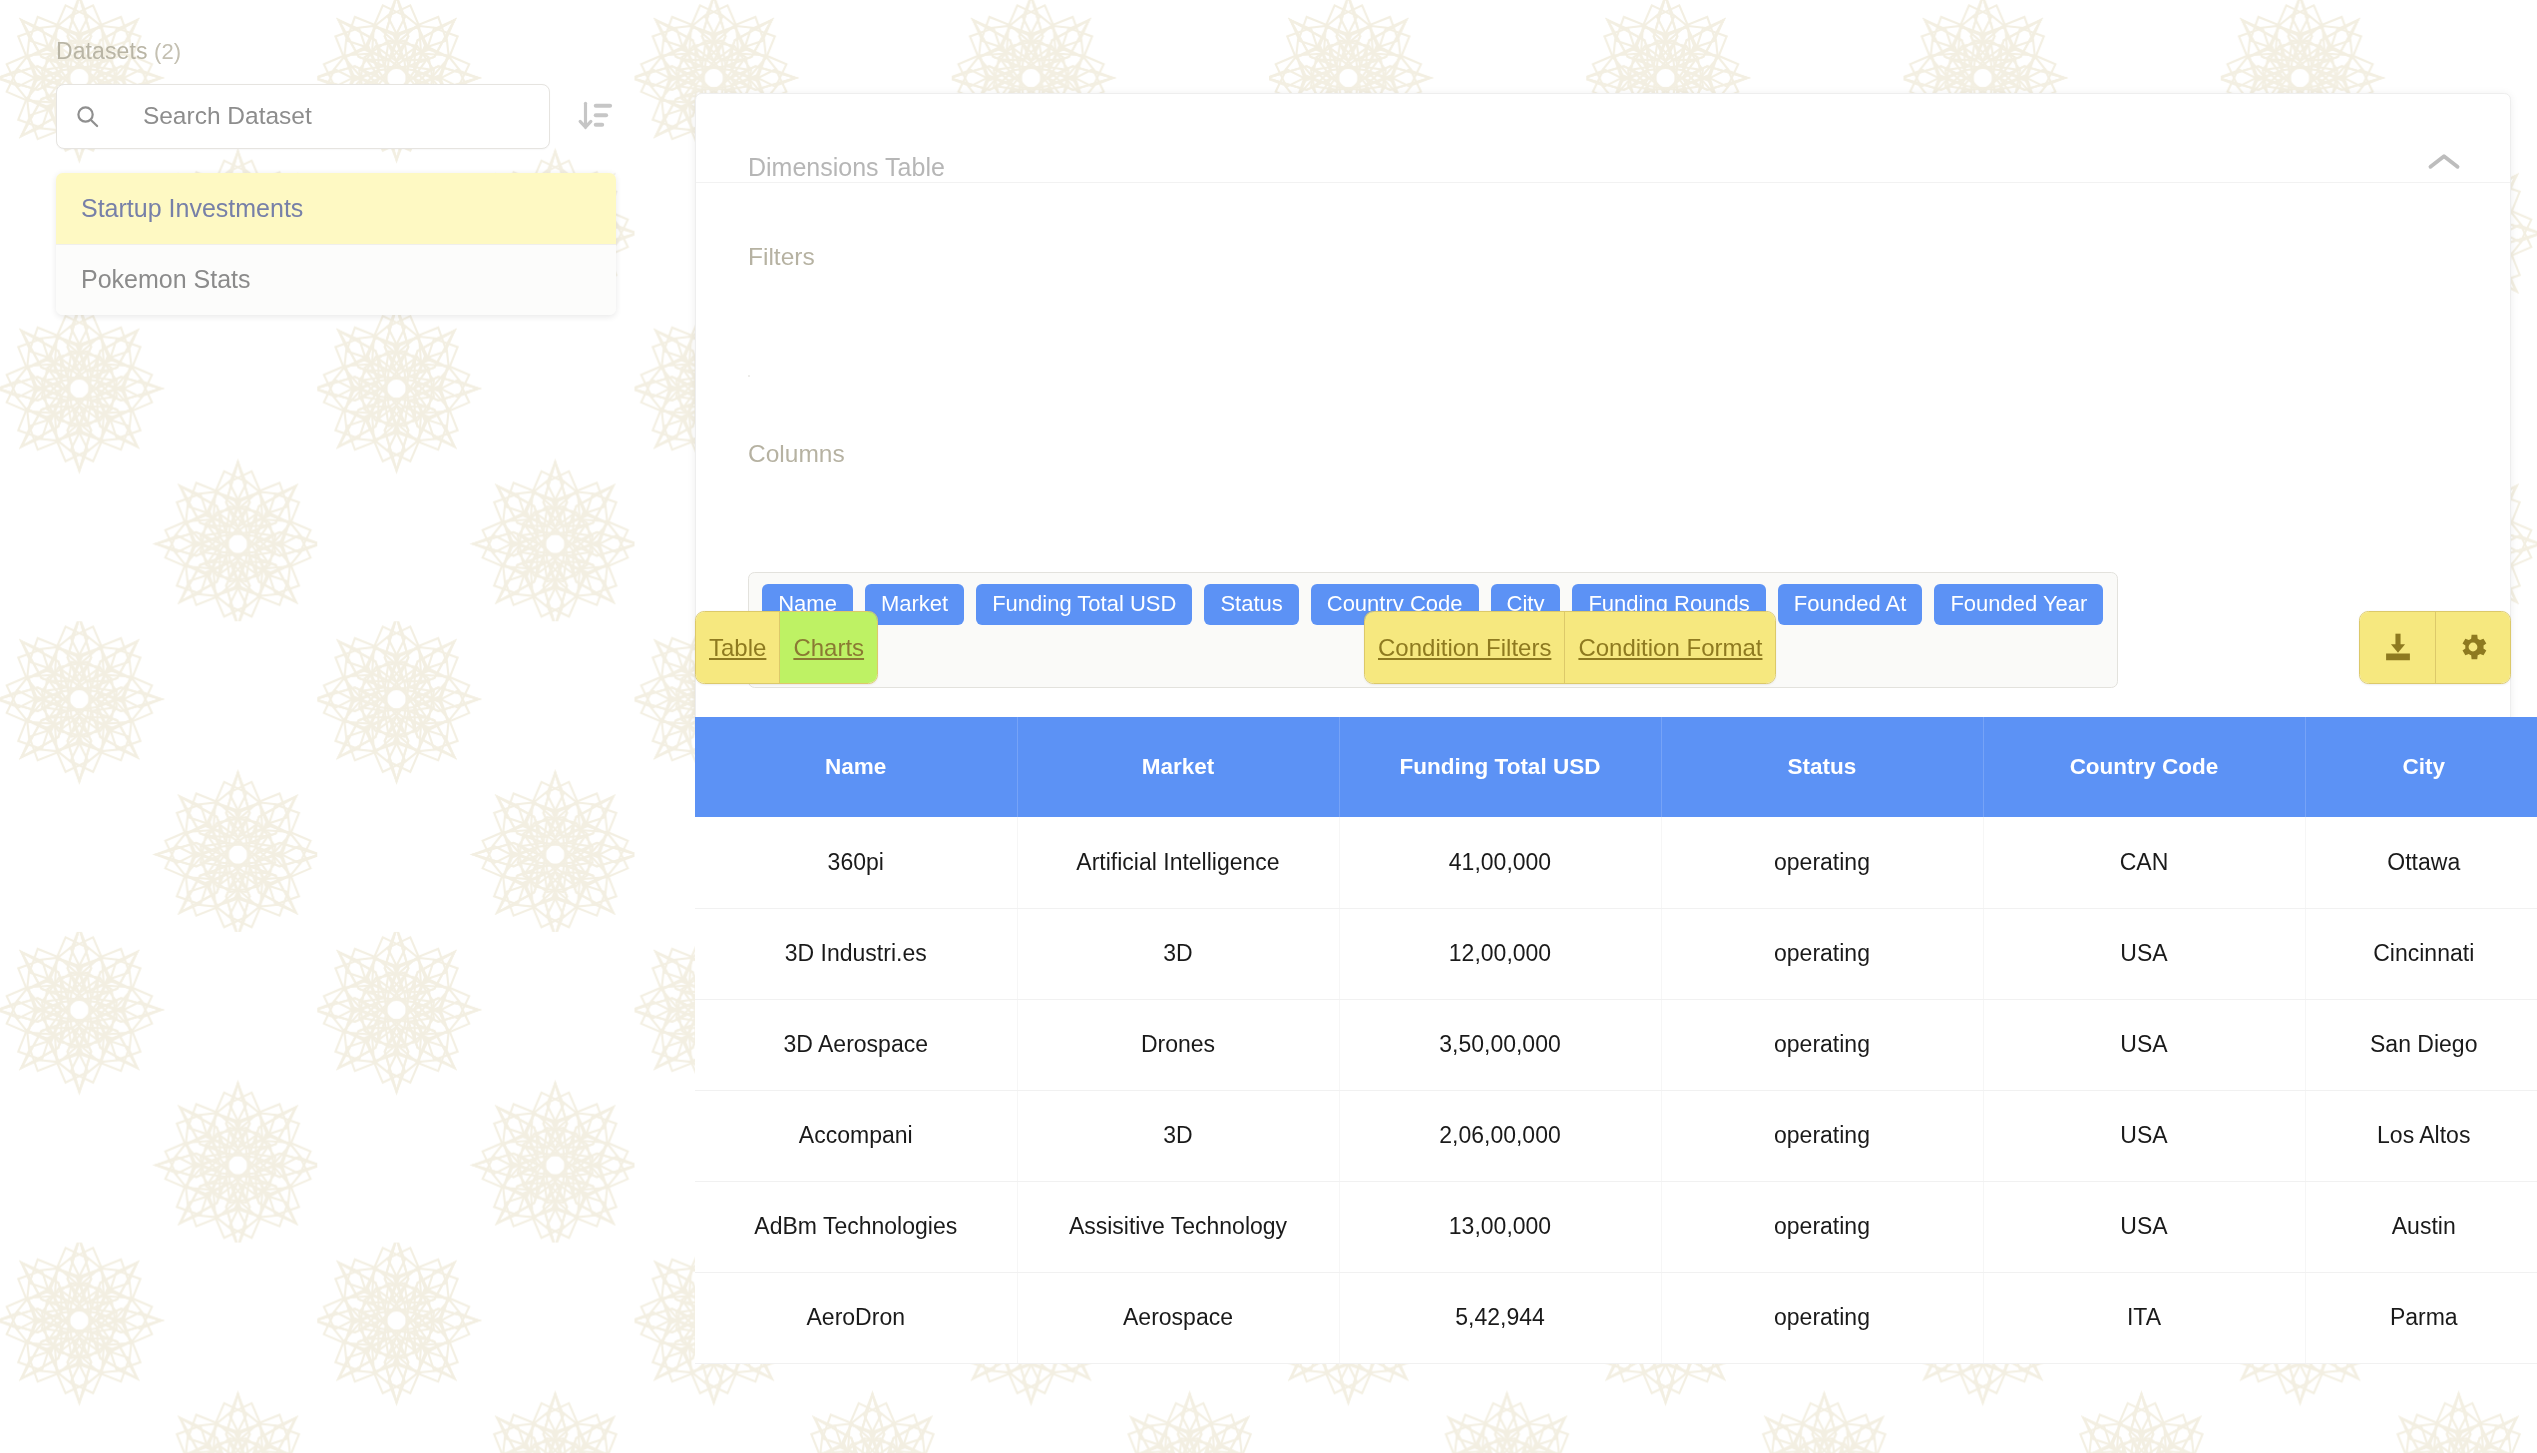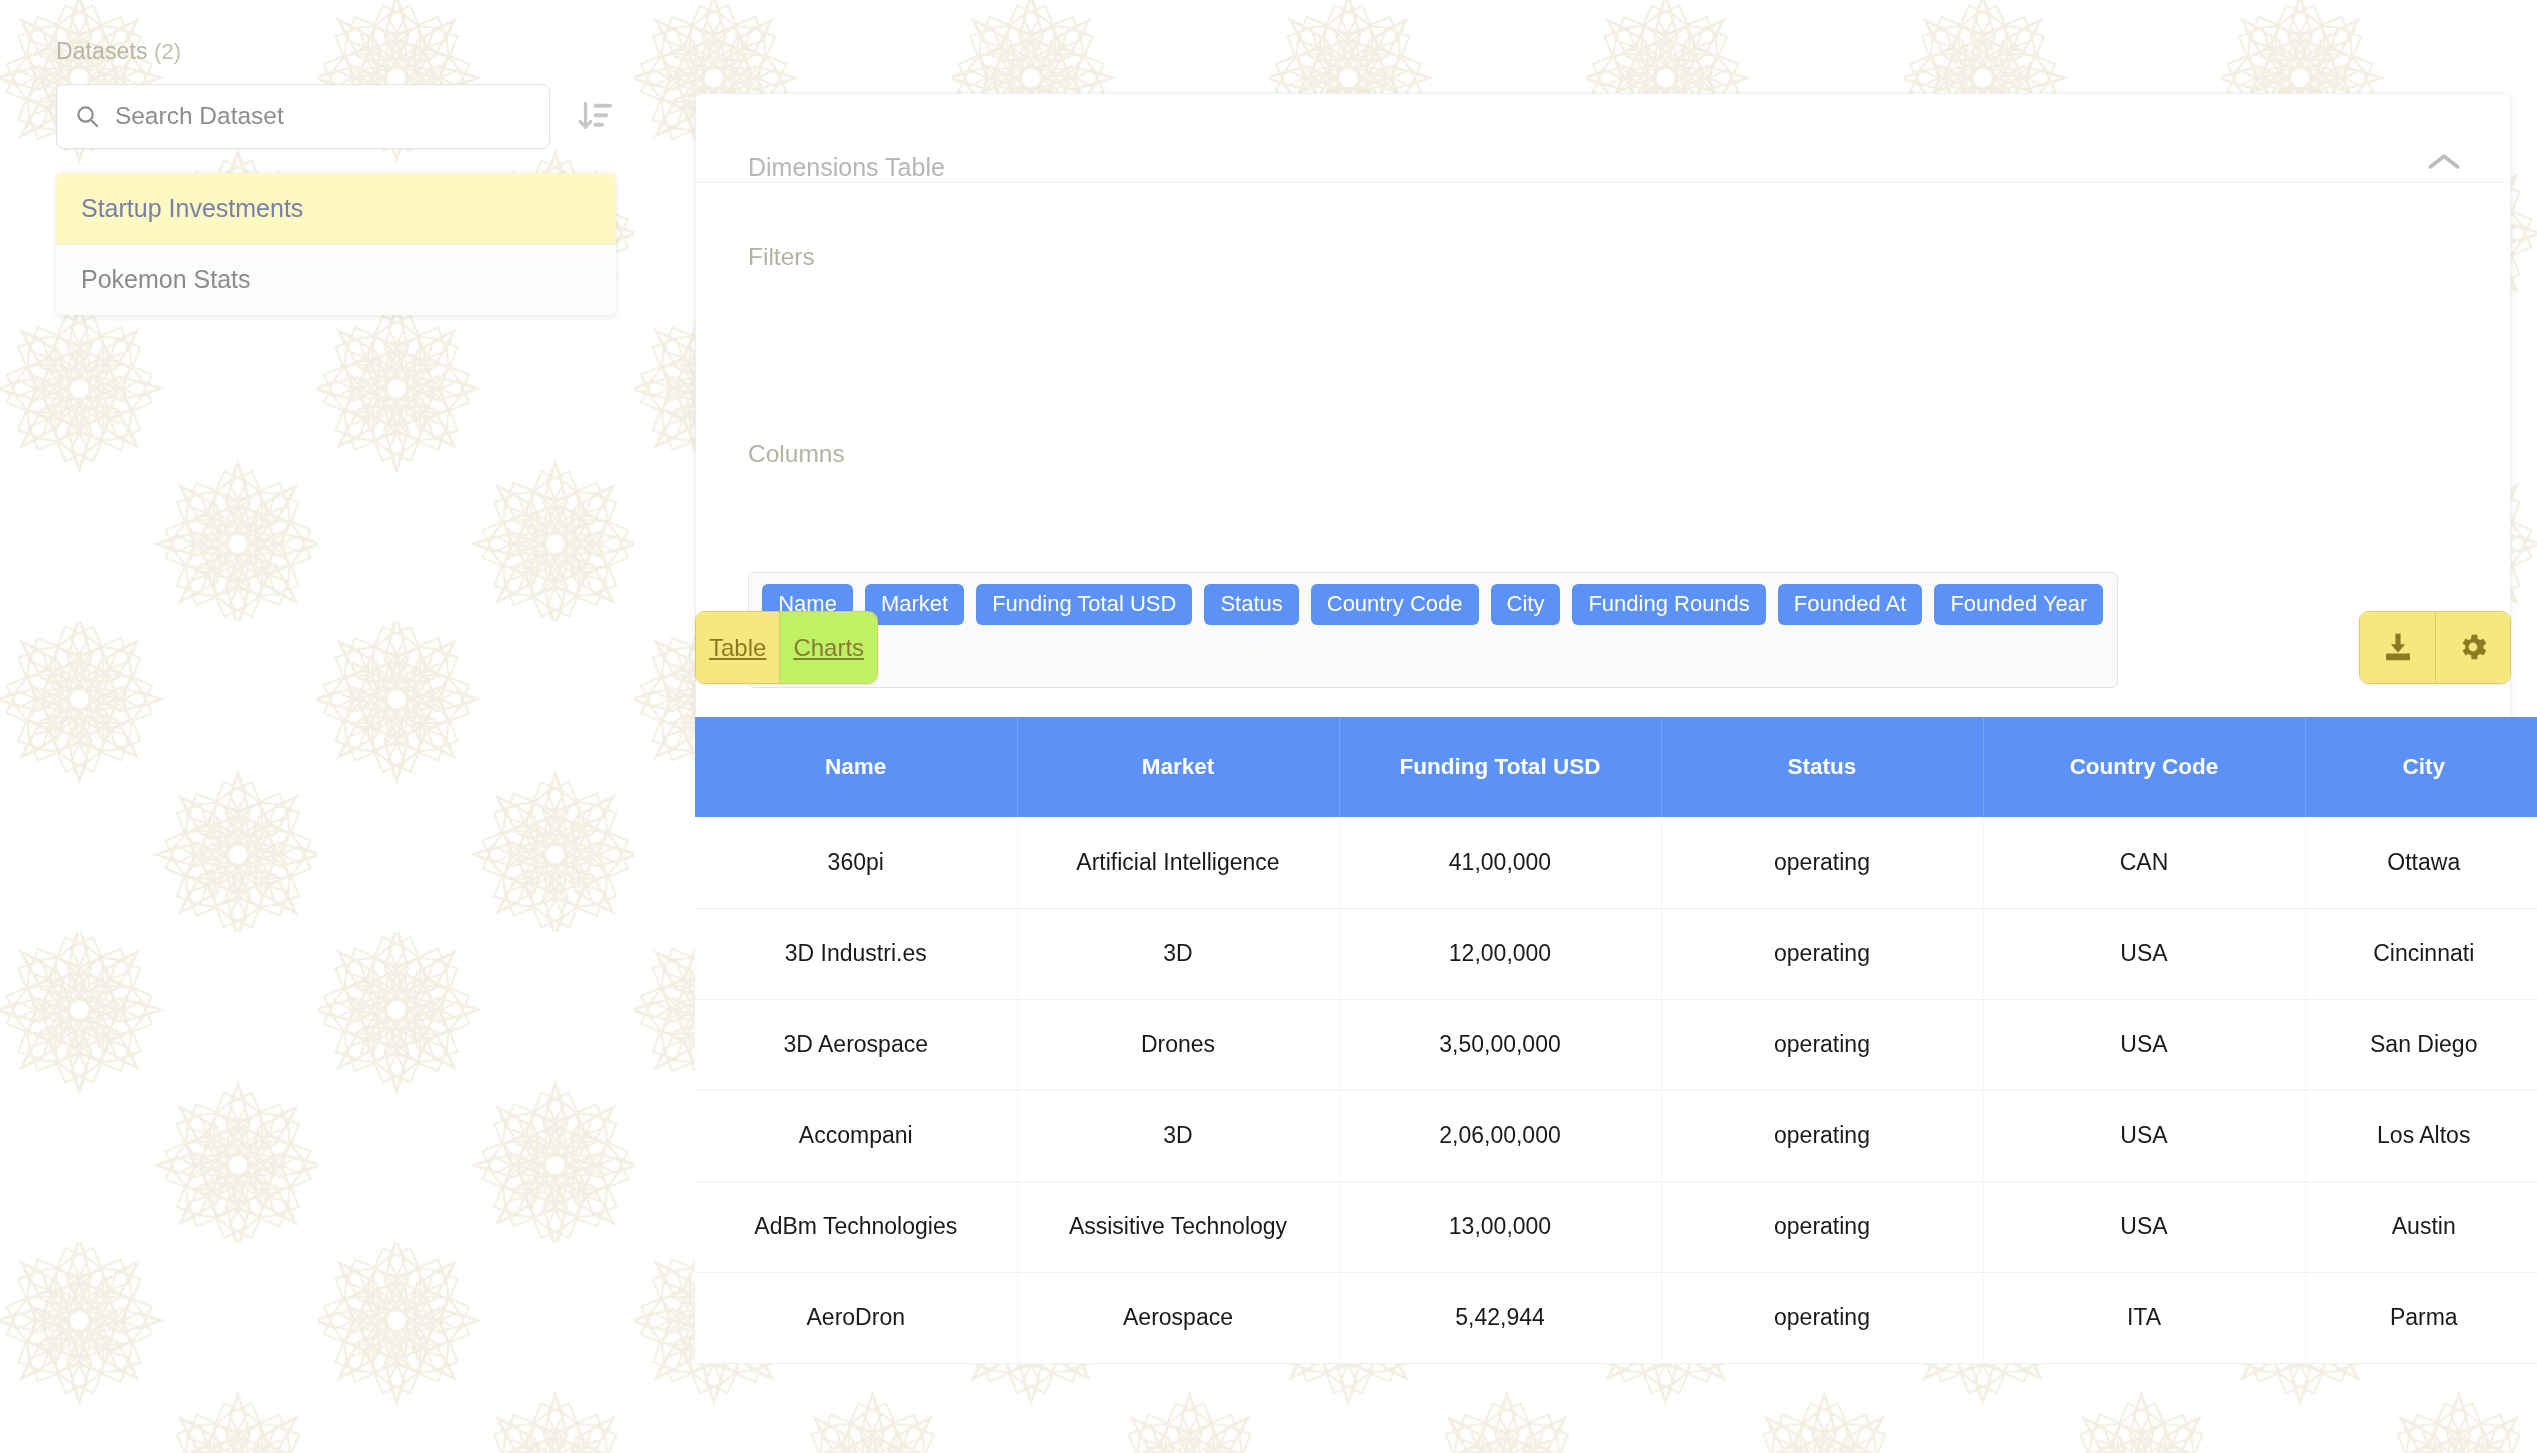--- a/index.html
+++ b/index.html
@@ -71,6 +71,7 @@
     align-items: center;
     padding: 0 17px;
     box-shadow: 0 0.7px 1.3px rgba(0,0,0,.03);
+    gap: 28px;
   }
   .search-box svg { display:block; }
   #search-input {

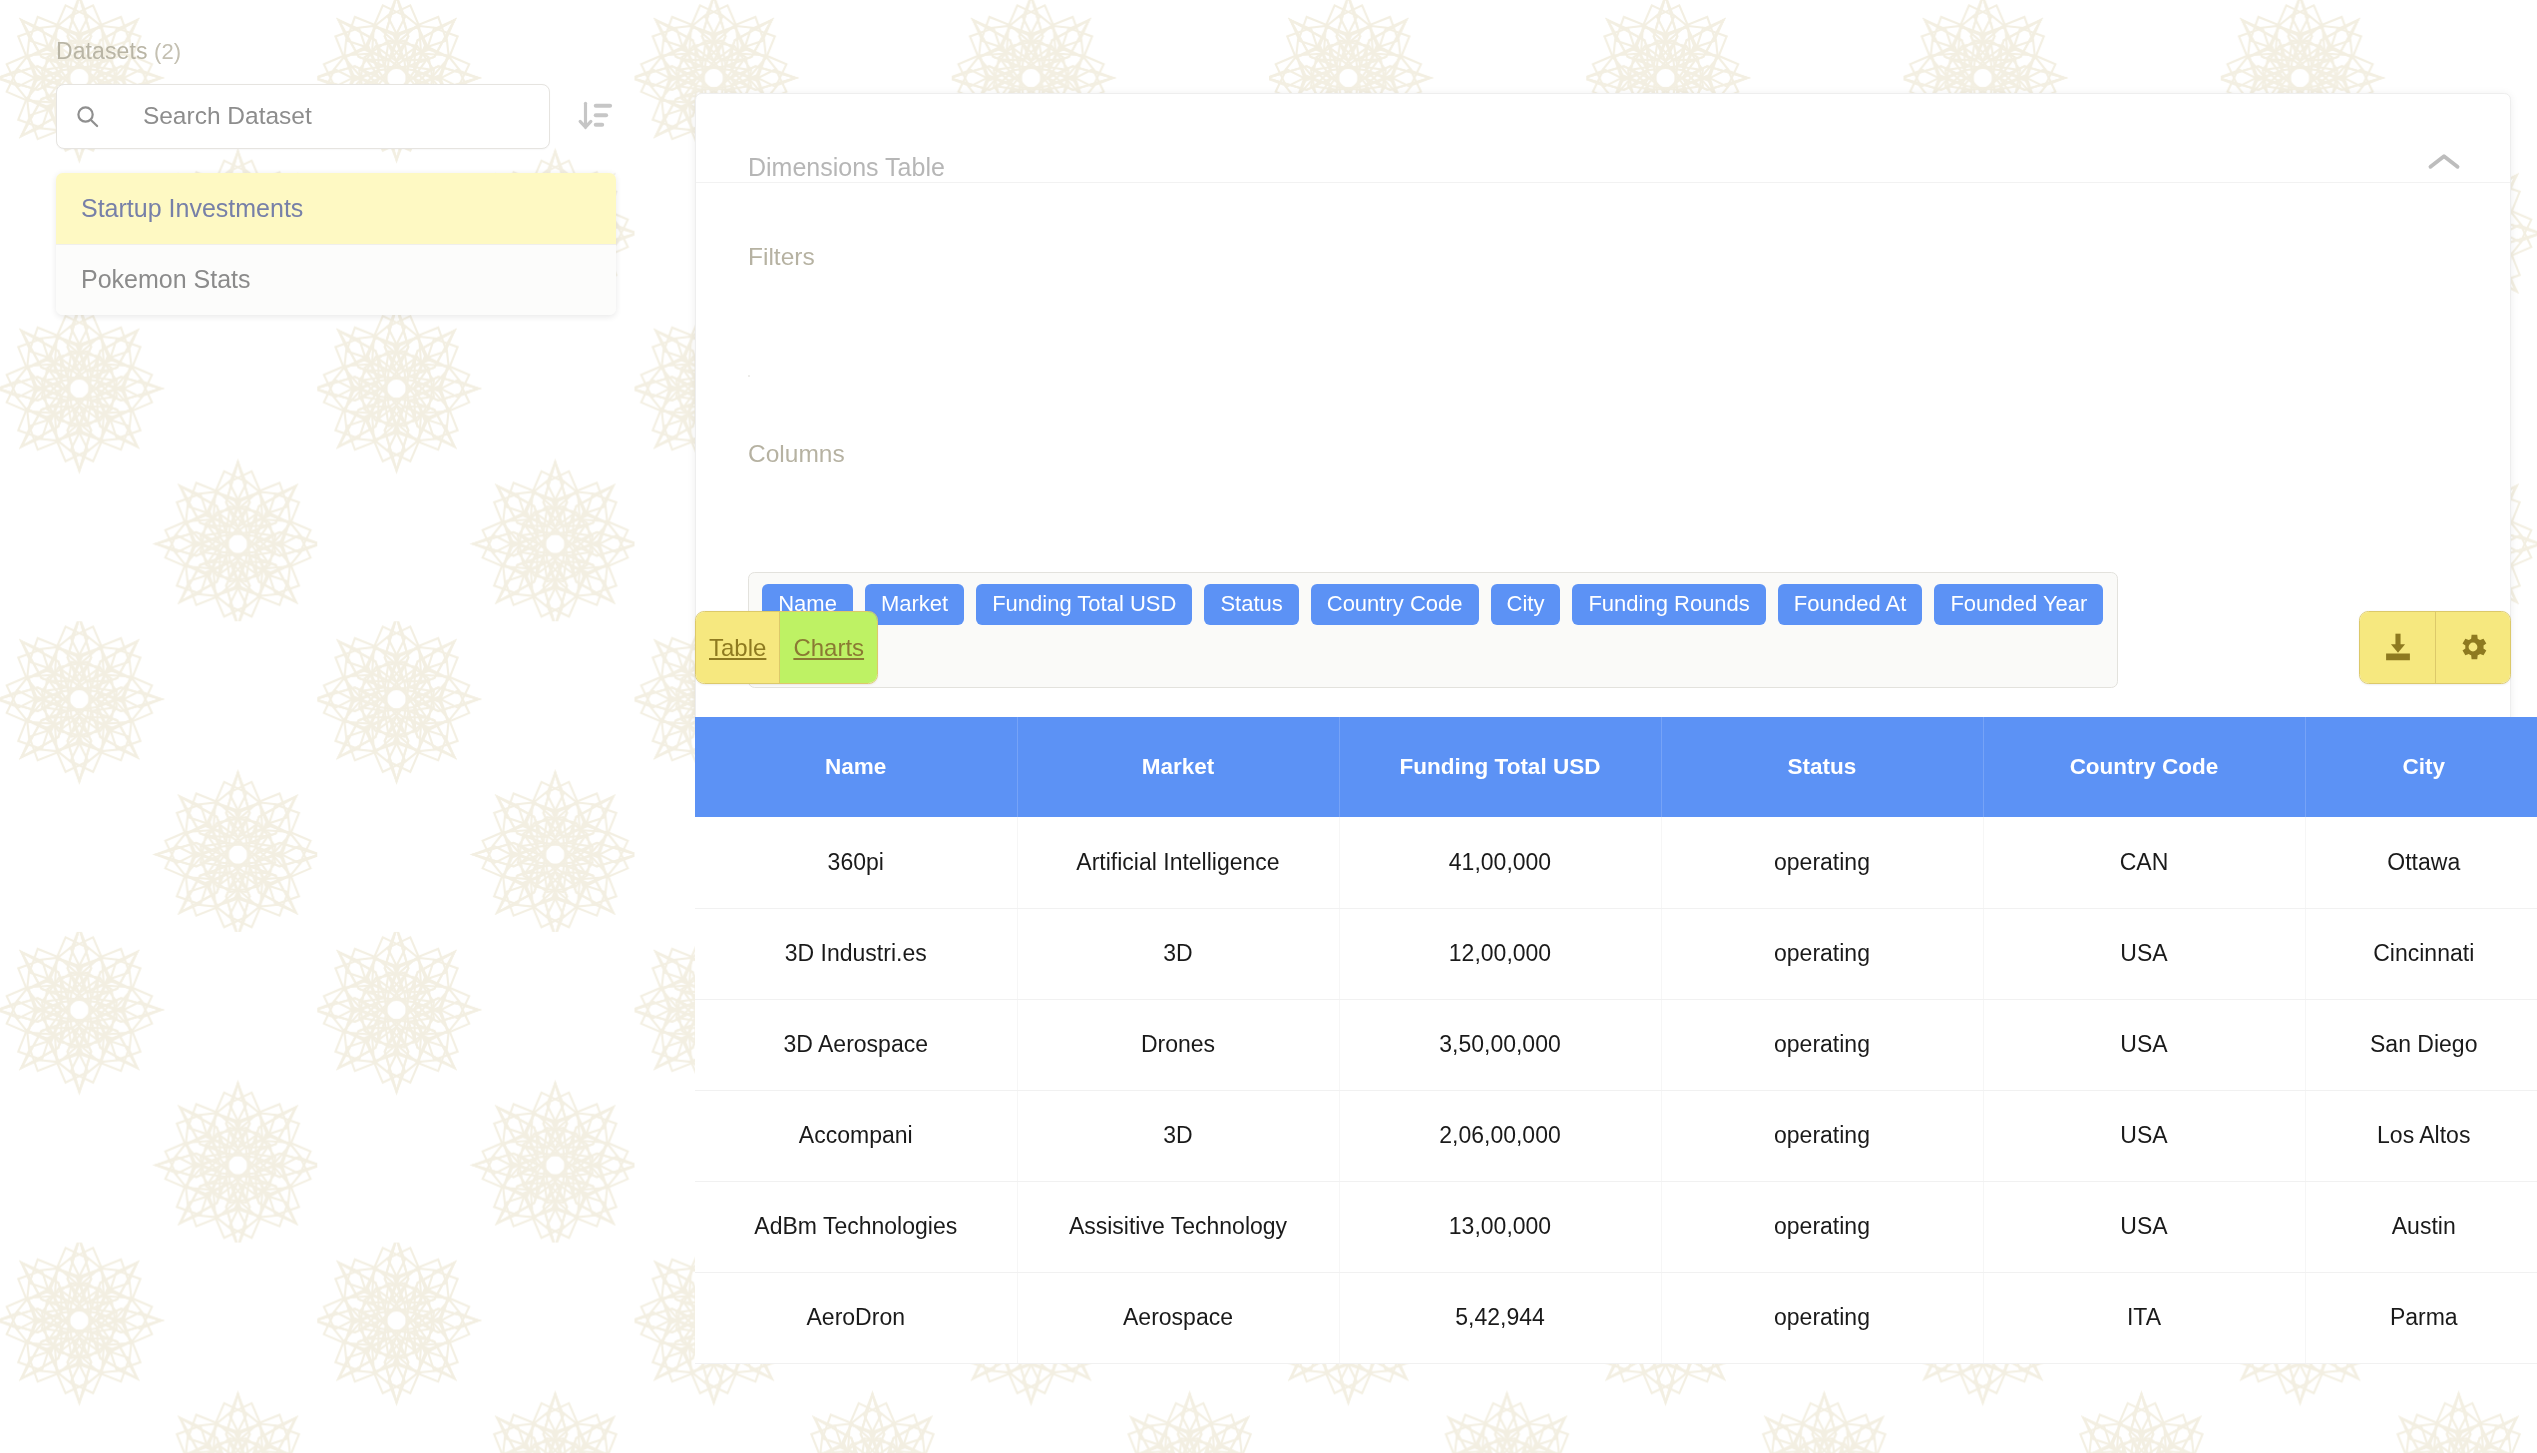--- a/index.html
+++ b/index.html
@@ -447,6 +447,10 @@
       <div class="seg-btn inactive">Charts</div>
     </div>
 
+    <div class="seg-group" id="condition-group">
+      <div class="seg-btn">Condition Filters</div>
+      <div class="seg-btn">Condition Format</div>
+    </div>
 
     <div class="seg-group" id="action-group">
       <div class="icon-btn">

